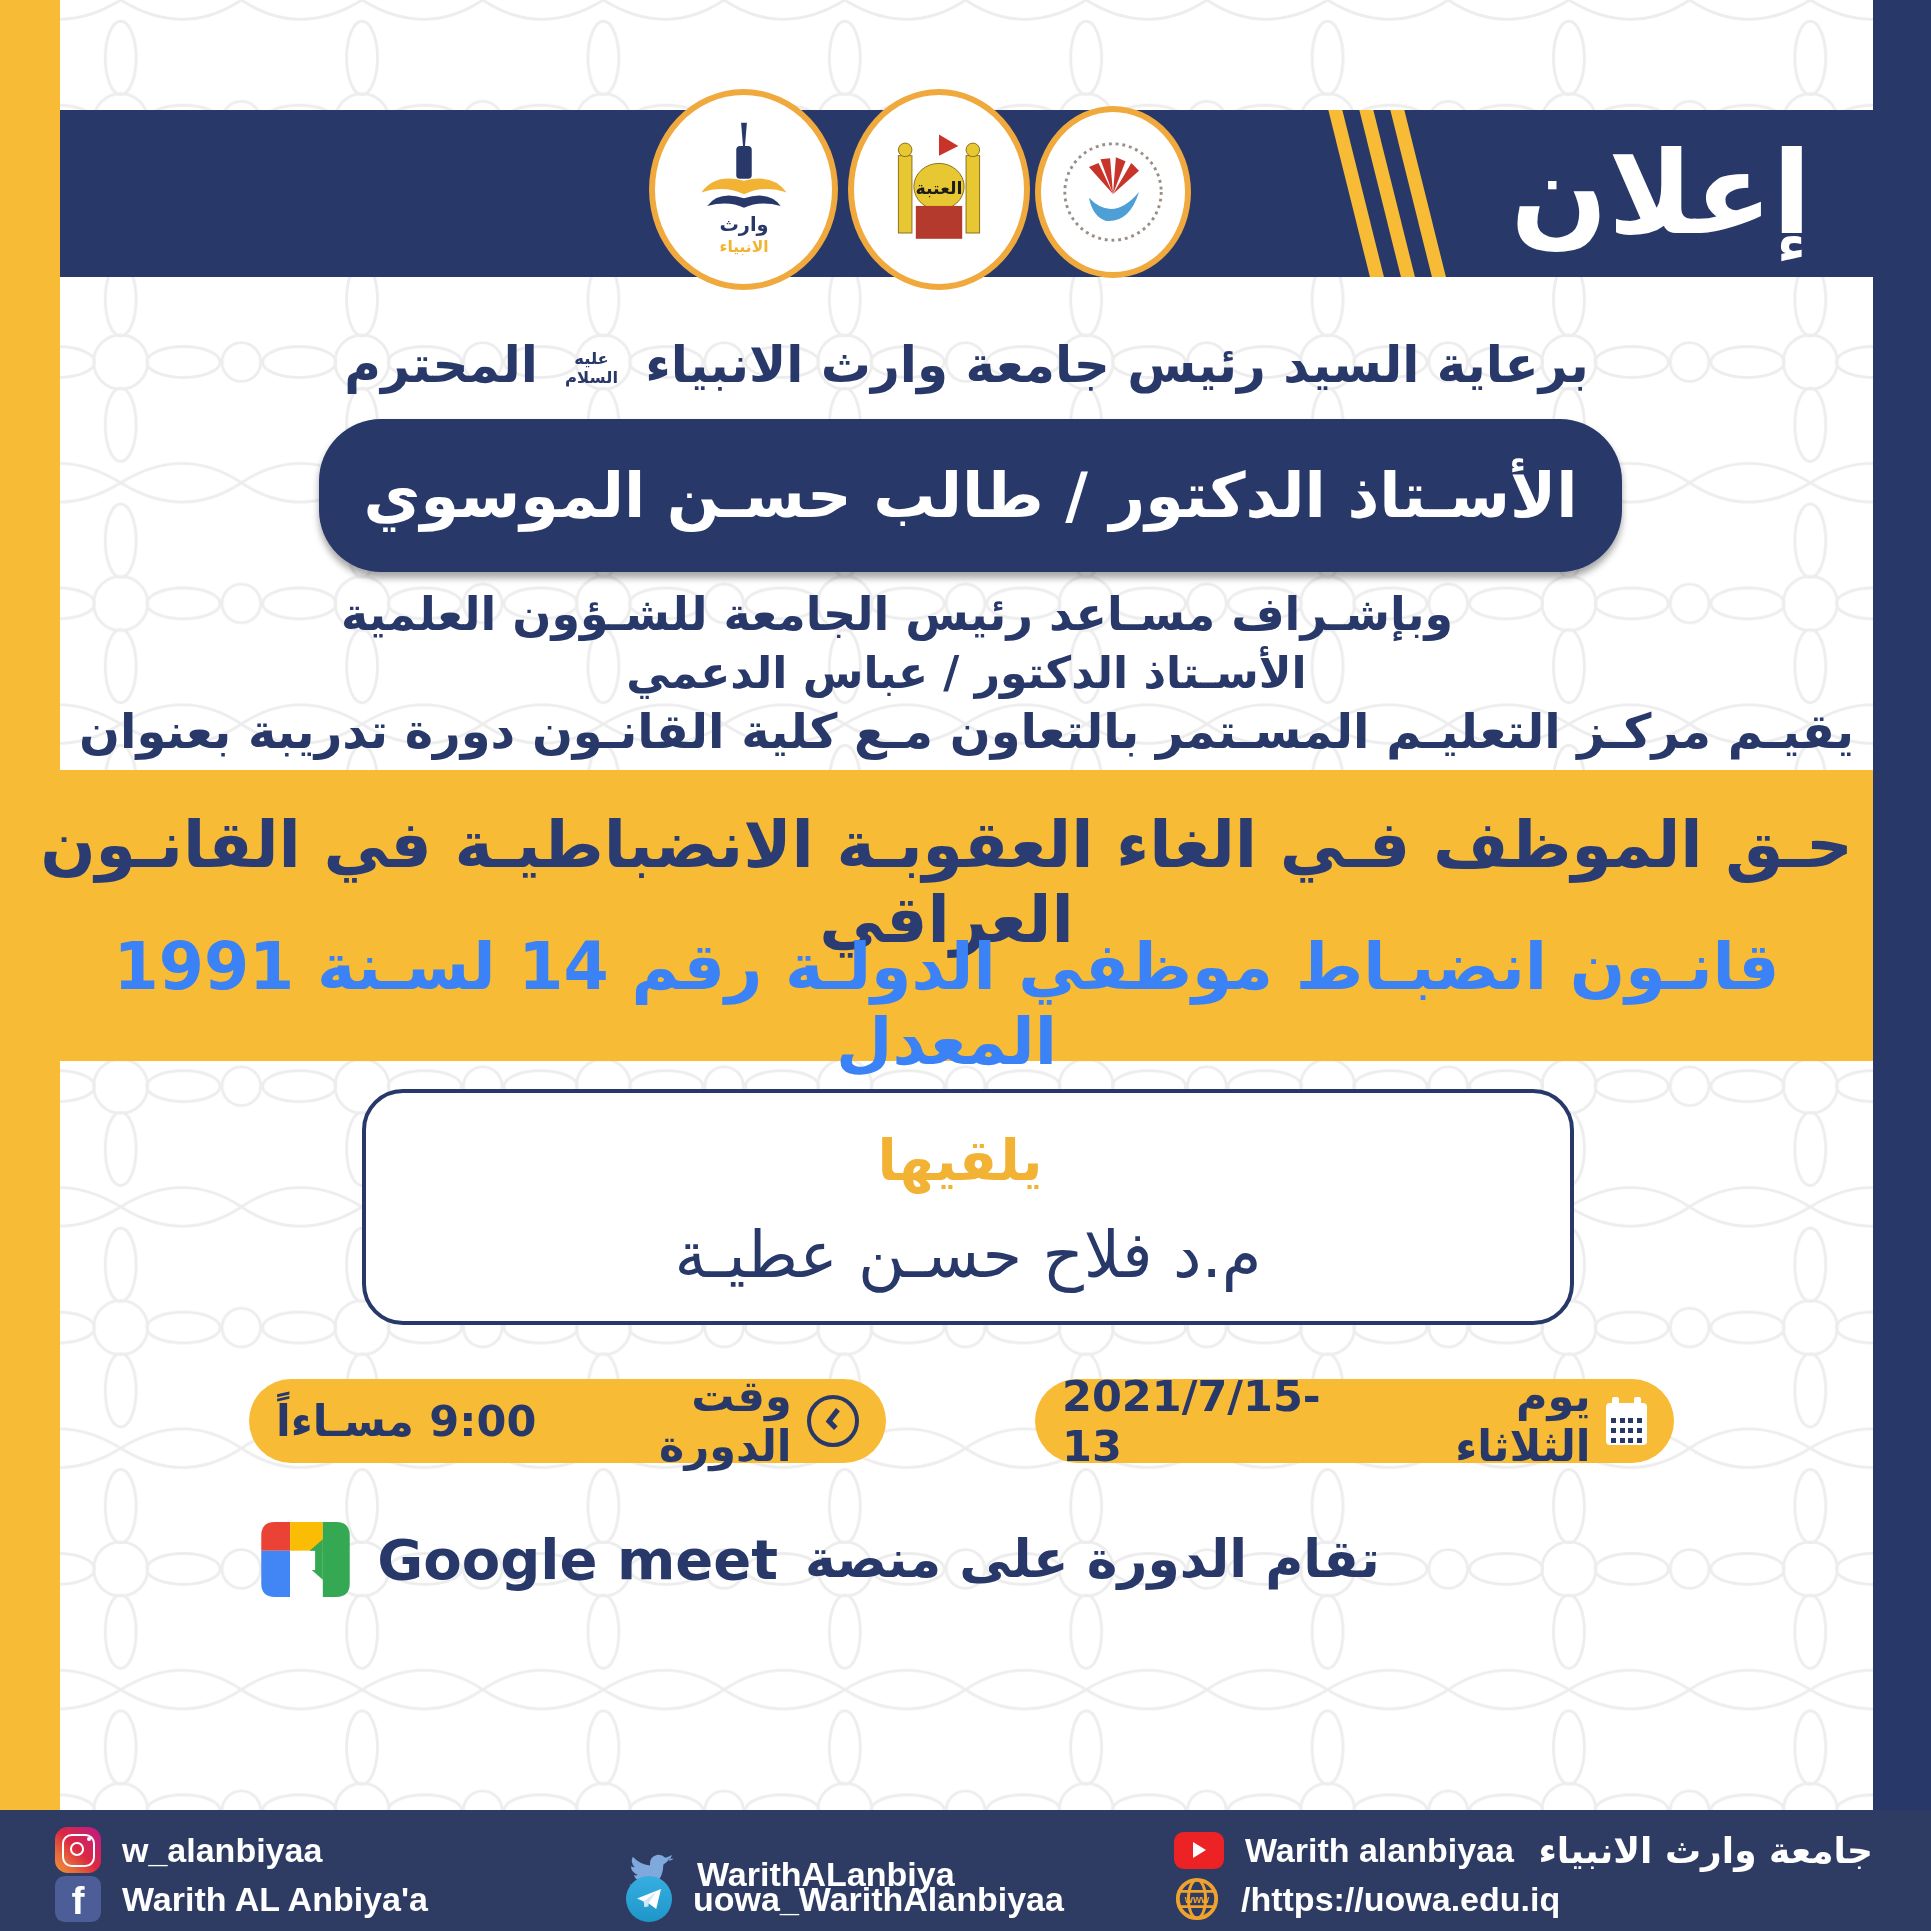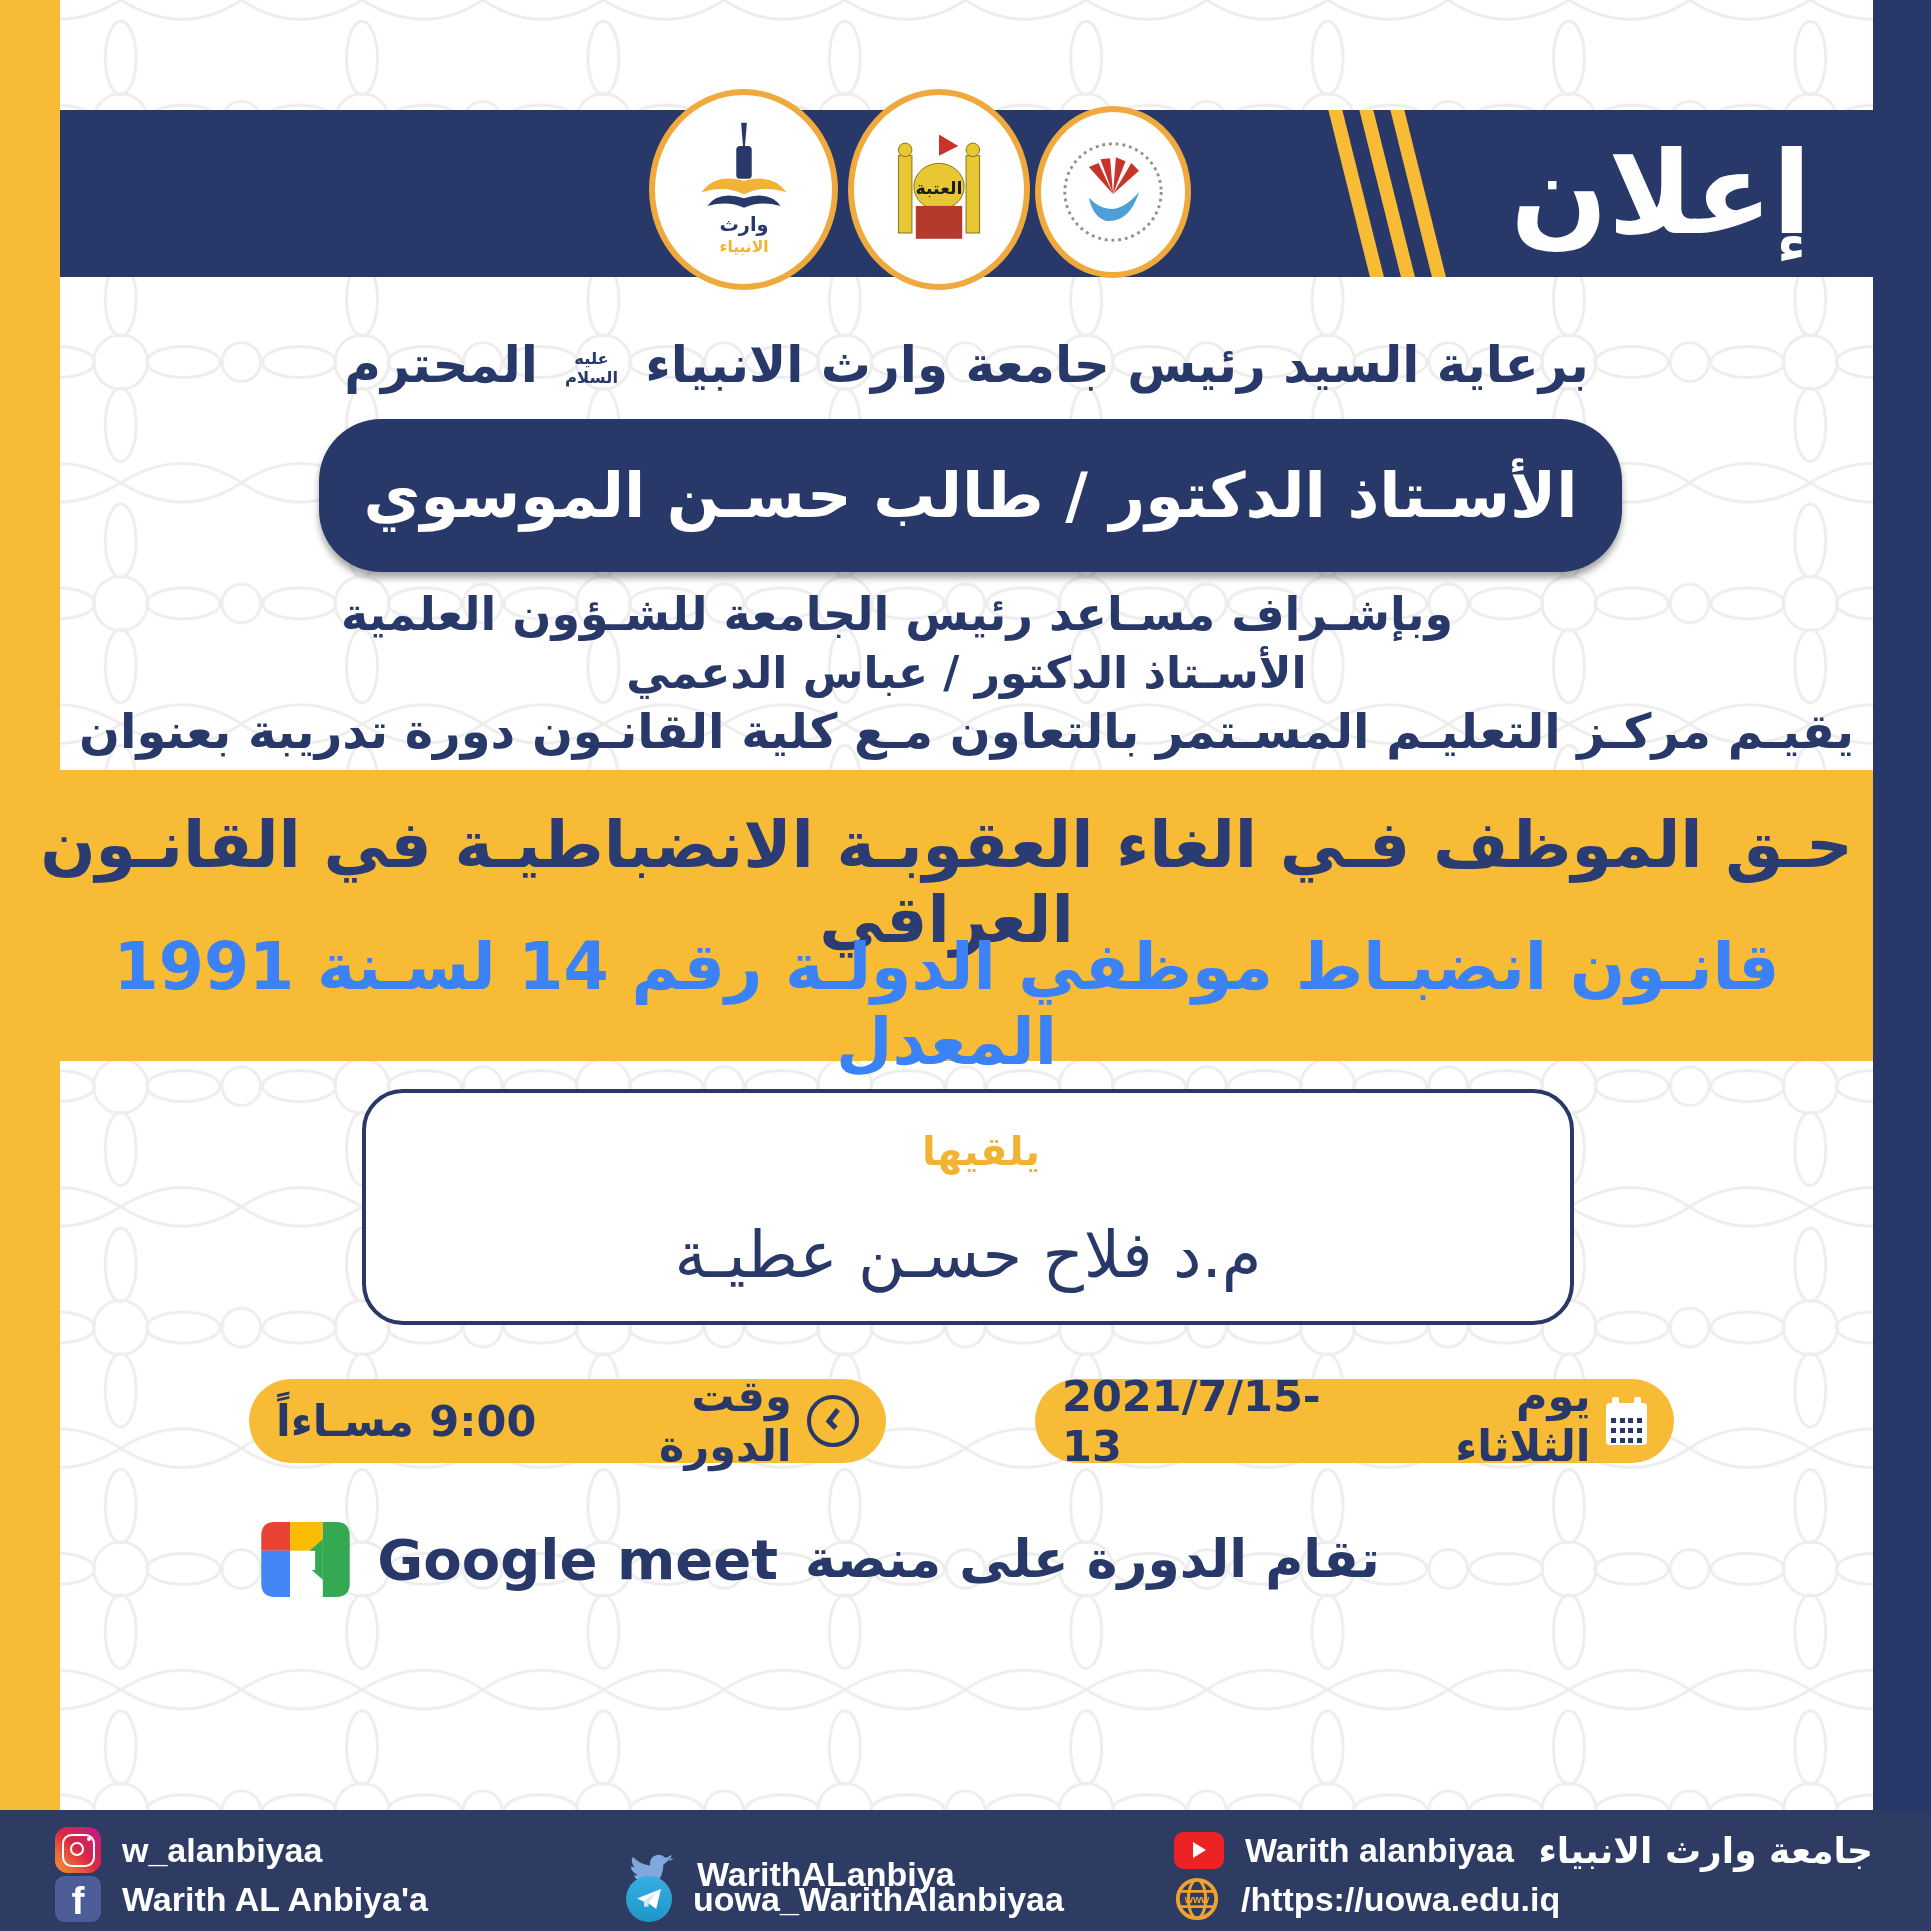--- a/index.html
+++ b/index.html
@@ -46,7 +46,7 @@
   
   .lecturer-card{left:362px;top:1089px;width:1212px;height:236px;background:#ffffff;border:4.8px solid #273869;
                  border-radius:41px;box-sizing:border-box;}
-  .lecturer-label{left:375px;top:1128px;width:1212px;text-align:center;direction:rtl;color:#F2B233;font-size:40px;font-weight:bold;}
+  .lecturer-label{left:354px;top:1128px;width:1212px;text-align:center;direction:rtl;color:#F2B233;font-size:56px;font-weight:bold;}
   .lecturer-name{left:362px;top:1218px;width:1212px;text-align:center;direction:rtl;color:#273869;font-size:64px;font-weight:normal;}
   
   .badge{height:84px;background:#F8BB35;border-radius:42px;display:flex;align-items:center;

